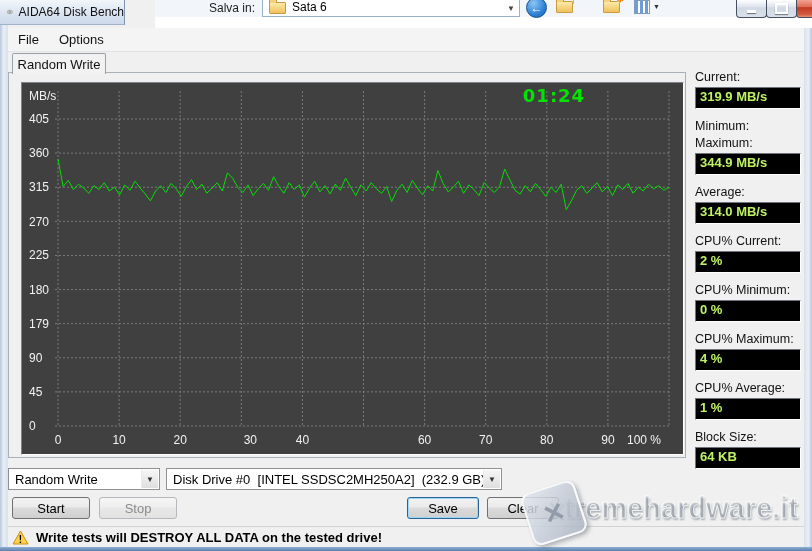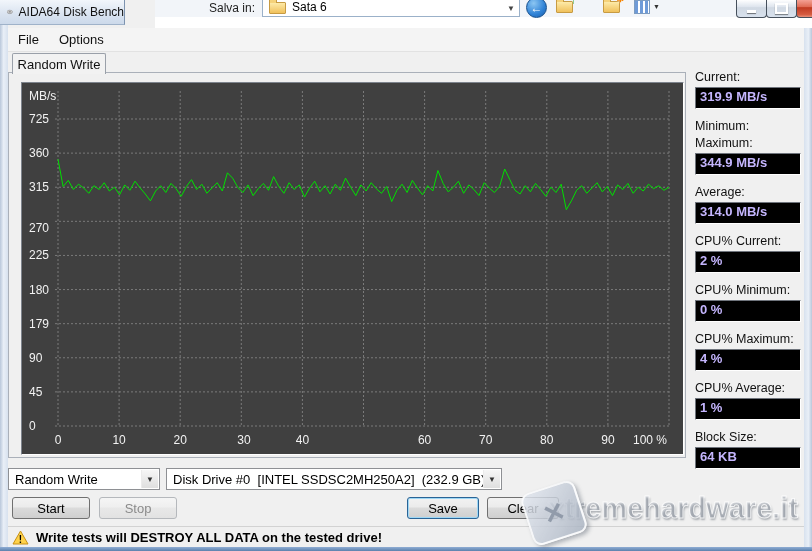--- a/index.html
+++ b/index.html
@@ -213,6 +213,7 @@
         <polyline points="36.0,76.2 41.1,103.5 46.3,97.4 51.4,106.5 56.5,101.2 61.7,105.0 66.8,110.3 71.9,102.7 77.1,106.5 82.2,99.7 87.3,108.0 92.5,104.2 97.6,111.8 102.7,101.9 107.9,107.3 113.0,98.2 118.2,105.0 123.3,111.0 128.4,117.9 133.6,108.0 138.7,102.7 143.8,109.5 149.0,100.4 154.1,105.7 159.2,113.3 164.4,103.5 169.5,96.6 174.6,106.5 179.8,101.2 184.9,110.3 190.0,105.0 195.2,99.7 200.3,108.0 205.4,89.8 210.6,95.1 215.7,104.2 220.8,109.5 226.0,101.9 231.1,112.6 236.2,105.7 241.4,100.4 246.5,107.3 251.6,93.6 256.8,103.5 261.9,110.3 267.1,99.7 272.2,106.5 277.3,101.9 282.5,114.1 287.6,105.0 292.7,98.2 297.9,108.8 303.0,102.7 308.1,111.0 313.3,101.2 318.4,107.3 323.5,95.1 328.7,104.2 333.8,112.6 338.9,101.9 344.1,108.0 349.2,99.7 354.3,105.7 359.5,110.3 364.6,103.5 369.7,118.6 374.9,107.3 380.0,101.2 385.1,109.5 390.3,97.4 395.4,105.0 400.5,111.8 405.7,102.7 410.8,108.0 415.9,87.5 421.1,100.4 426.2,108.8 431.4,104.2 436.5,98.2 441.6,110.3 446.8,101.9 451.9,106.5 457.0,112.6 462.2,99.7 467.3,105.0 472.4,109.5 477.6,103.5 482.7,86.0 487.8,96.6 493.0,107.3 498.1,111.0 503.2,102.7 508.4,108.8 513.5,100.4 518.6,106.5 523.8,113.3 528.9,104.2 534.0,109.5 539.2,101.2 544.3,126.7 549.4,117.9 554.6,107.3 559.7,102.7 564.8,110.3 570.0,105.0 575.1,99.7 580.3,108.8 585.4,103.5 590.5,112.6 595.7,101.9 600.8,106.5 605.9,100.4 611.1,110.3 616.2,104.2 621.3,108.0 626.5,101.2 631.6,105.7 636.7,102.7 641.9,107.3 647.0,104.2" fill="none" stroke="#00e000" stroke-width="1"></polyline>
       </svg>
     <div class="chart-unit">MB/s</div>
+    <div class="timer">01:24</div>
   <div class="ylab" style="top: 29px;">725</div>
       <div class="ylab" style="top: 63.1111px;">360</div>
       <div class="ylab" style="top: 97.2222px;">315</div>

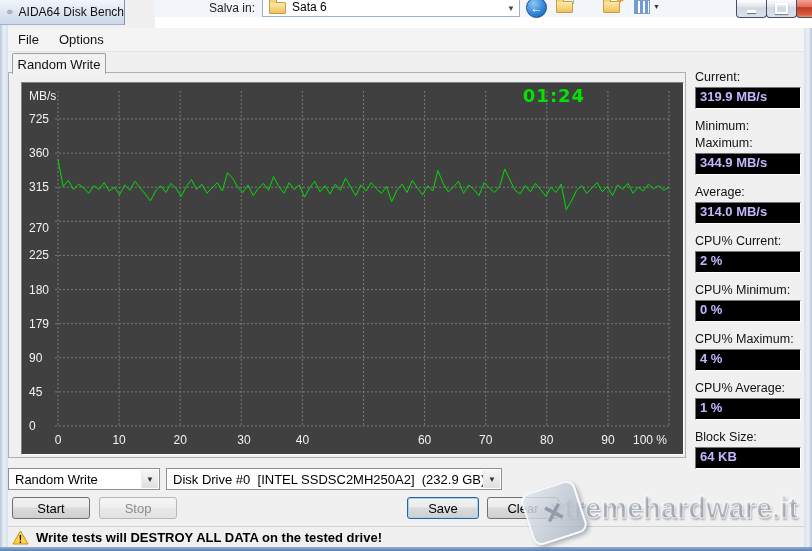--- a/index.html
+++ b/index.html
@@ -84,7 +84,7 @@
   .stats{position:absolute;left:695px;top:70px;width:106px;}
   .stat-label{font-size:12.5px;color:#111;margin-bottom:3px;}
   .stat-box{height:19px;background:#000;border:1px solid;border-color:#6f747c #ffffff #ffffff #6f747c;
-    color:#c4b5fd;font-size:13px;font-weight:bold;padding:1px 0 0 4px;box-sizing:content-box;
+    color:#bef264;font-size:13px;font-weight:bold;padding:1px 0 0 4px;box-sizing:content-box;
     margin-bottom:10px;overflow:hidden;white-space:nowrap;}
   .gap-top{margin-top:10px;}
 

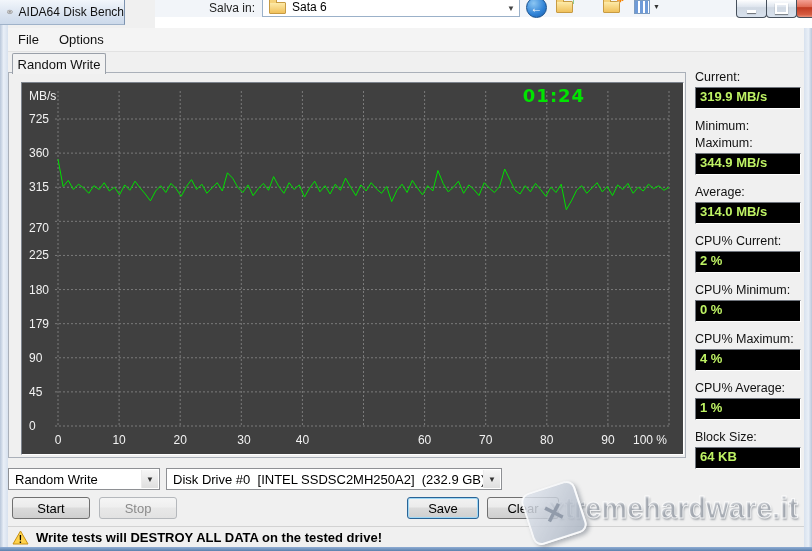--- a/index.html
+++ b/index.html
@@ -214,7 +214,7 @@
       </svg>
     <div class="chart-unit">MB/s</div>
     <div class="timer">01:24</div>
-  <div class="ylab" style="top: 29px;">725</div>
+  <div class="ylab" style="top: 29px;">405</div>
       <div class="ylab" style="top: 63.1111px;">360</div>
       <div class="ylab" style="top: 97.2222px;">315</div>
       <div class="ylab" style="top: 138px;">270</div>

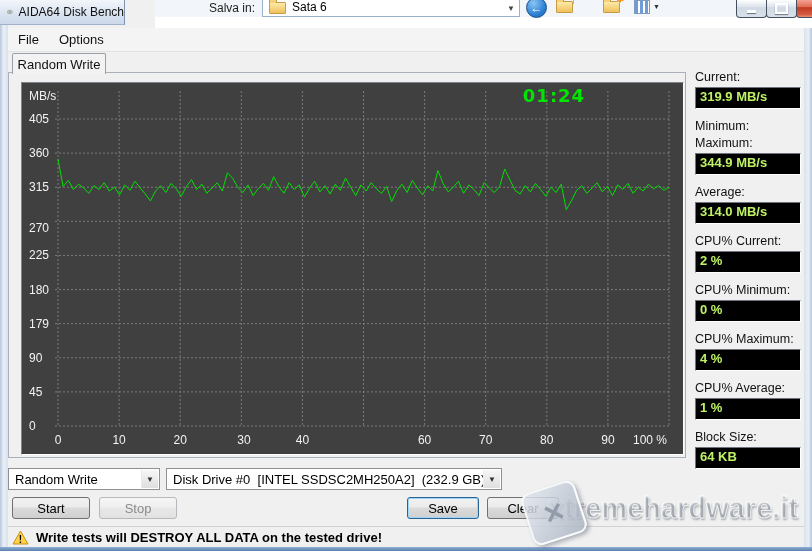--- a/index.html
+++ b/index.html
@@ -217,7 +217,7 @@
   <div class="ylab" style="top: 29px;">405</div>
       <div class="ylab" style="top: 63.1111px;">360</div>
       <div class="ylab" style="top: 97.2222px;">315</div>
-      <div class="ylab" style="top: 138px;">270</div>
+      <div class="ylab" style="top: 132px;">270</div>
       <div class="ylab" style="top: 165.444px;">225</div>
       <div class="ylab" style="top: 199.556px;">180</div>
       <div class="ylab" style="top: 233.667px;">179</div>

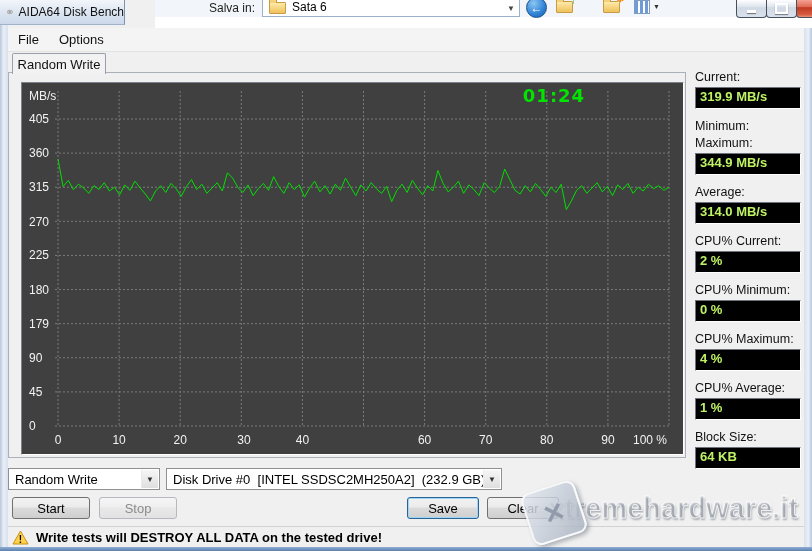--- a/index.html
+++ b/index.html
@@ -227,7 +227,7 @@
       <div class="xlab" style="top: 350px; left: 16px; width: 40px;">0</div>
       <div class="xlab" style="top: 350px; left: 77.1px; width: 40px;">10</div>
       <div class="xlab" style="top: 350px; left: 138.2px; width: 40px;">20</div>
-      <div class="xlab" style="top: 350px; left: 202px; width: 40px;">30</div>
+      <div class="xlab" style="top: 350px; left: 195px; width: 40px; text-align: right;">30</div>
       <div class="xlab" style="top: 350px; left: 260.4px; width: 40px;">40</div>
       <div class="xlab" style="top: 350px; left: 321.5px; width: 40px; margin-top: 40px;">50</div>
       <div class="xlab" style="top: 350px; left: 382.6px; width: 40px;">60</div>

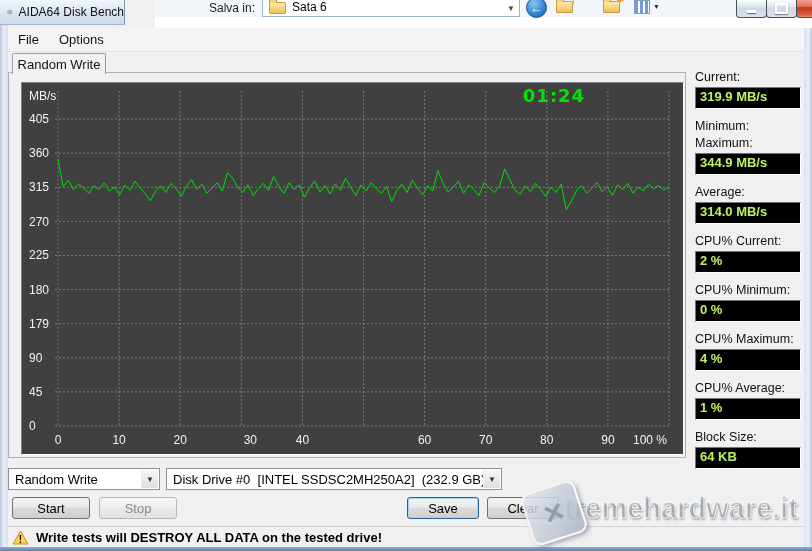--- a/index.html
+++ b/index.html
@@ -234,7 +234,7 @@
       <div class="xlab" style="top: 350px; left: 443.7px; width: 40px;">70</div>
       <div class="xlab" style="top: 350px; left: 504.8px; width: 40px;">80</div>
       <div class="xlab" style="top: 350px; left: 565.9px; width: 40px;">90</div>
-      <div class="xlab" style="top: 350px; left: 605px; width: 46px; text-align: center;">100 %</div>
+      <div class="xlab" style="top: 350px; left: 605px; width: 46px; text-align: left;">100 %</div>
     </div>
 
   <div class="stats" id="stats">

